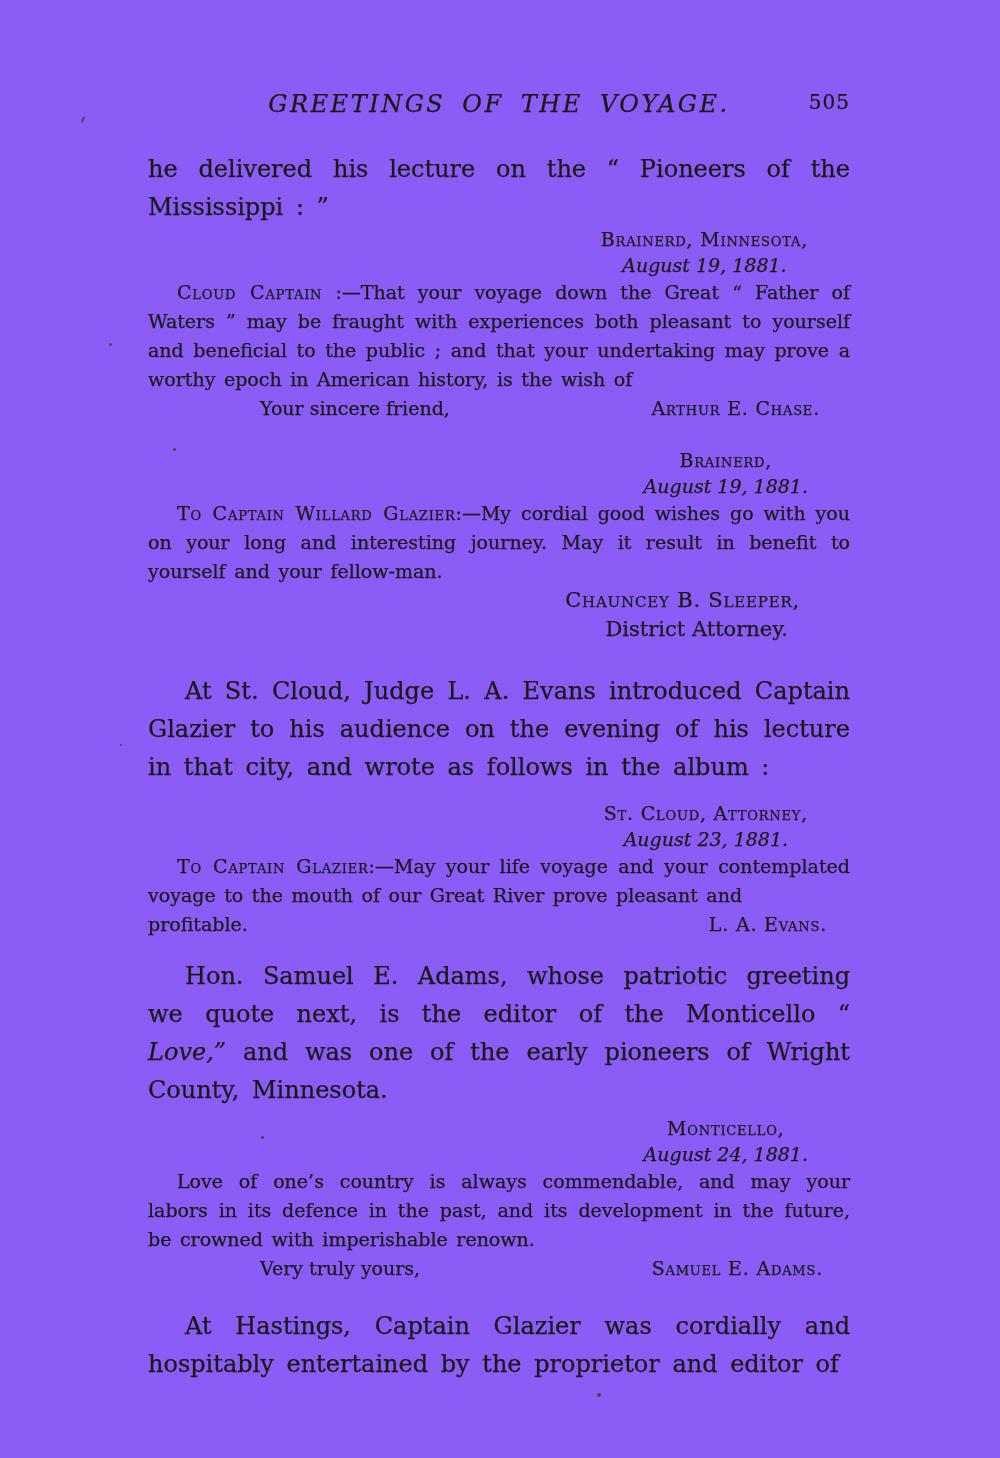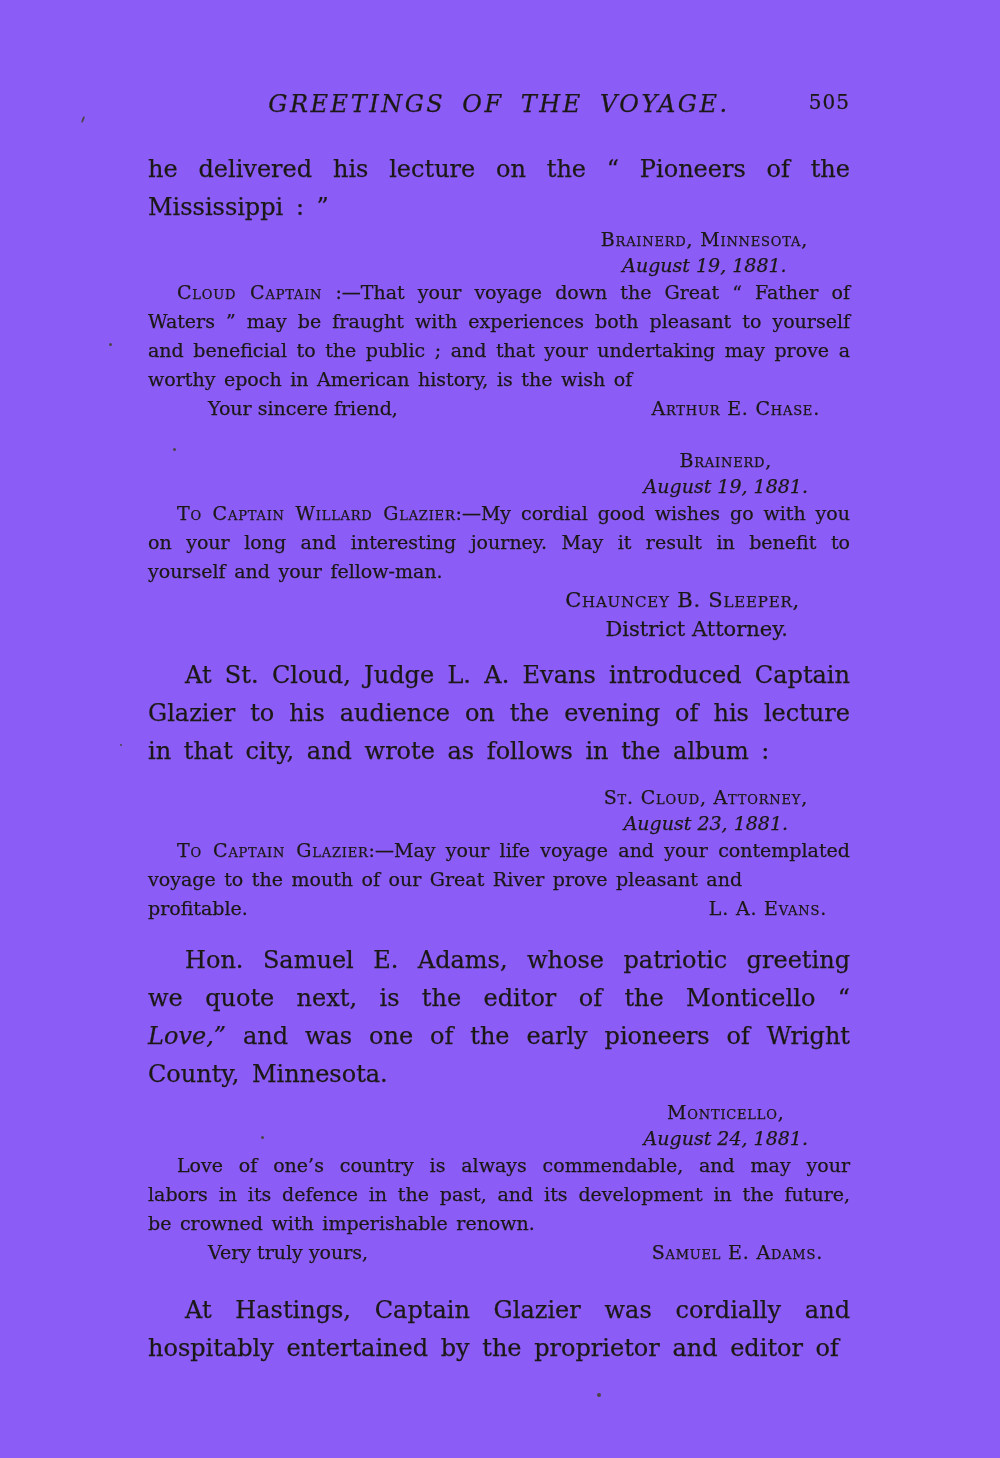--- a/index.html
+++ b/index.html
@@ -76,7 +76,7 @@
     font-size: 19px;
     line-height: 29px;
   }
-  .sig-row .closing { margin-left: 60px; }
+  .sig-row .closing { margin-left: 112px; }
   .sig-row .sig { font-variant: small-caps; letter-spacing: 0.8px; }
   .sig-row.row1 .sig { padding-right: 30px; }
   .sig-row.row3 .sig { padding-right: 23px; }

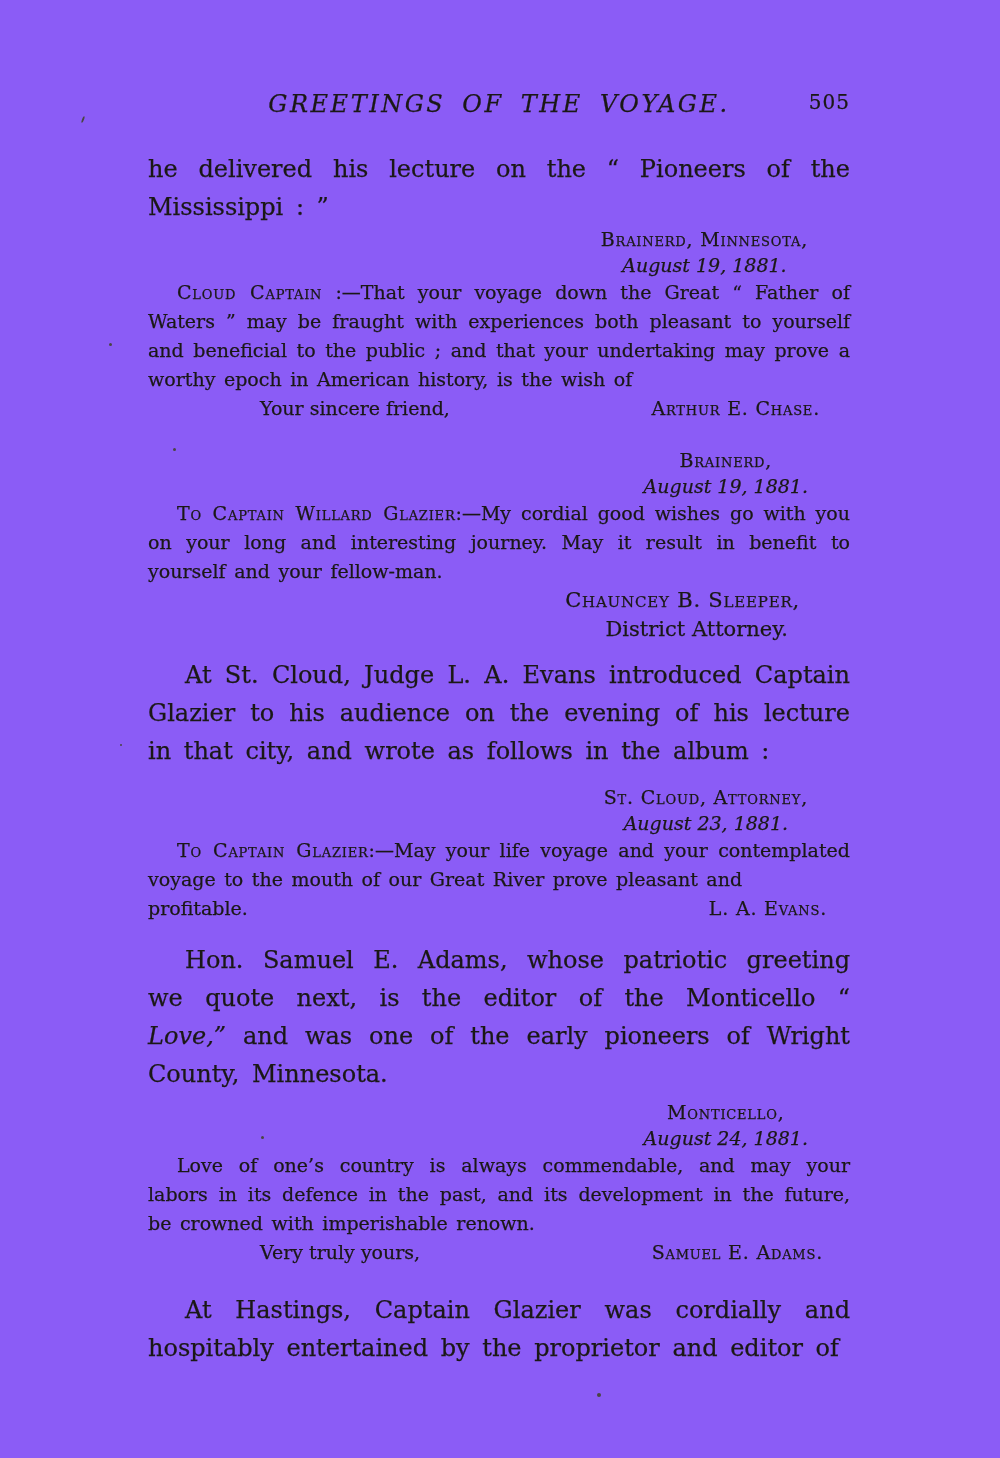--- a/index.html
+++ b/index.html
@@ -92,7 +92,7 @@
   
   .mb0 { margin-bottom: 0; }
   .mt26 { margin-top: 24px; }
-  .mt28 { margin-top: 12px; }
+  .mt28 { margin-top: 28px; }
   .mt14 { margin-top: 14px; }
   .mt18 { margin-top: 18px; }
   .mt6  { margin-top: 6px; }

